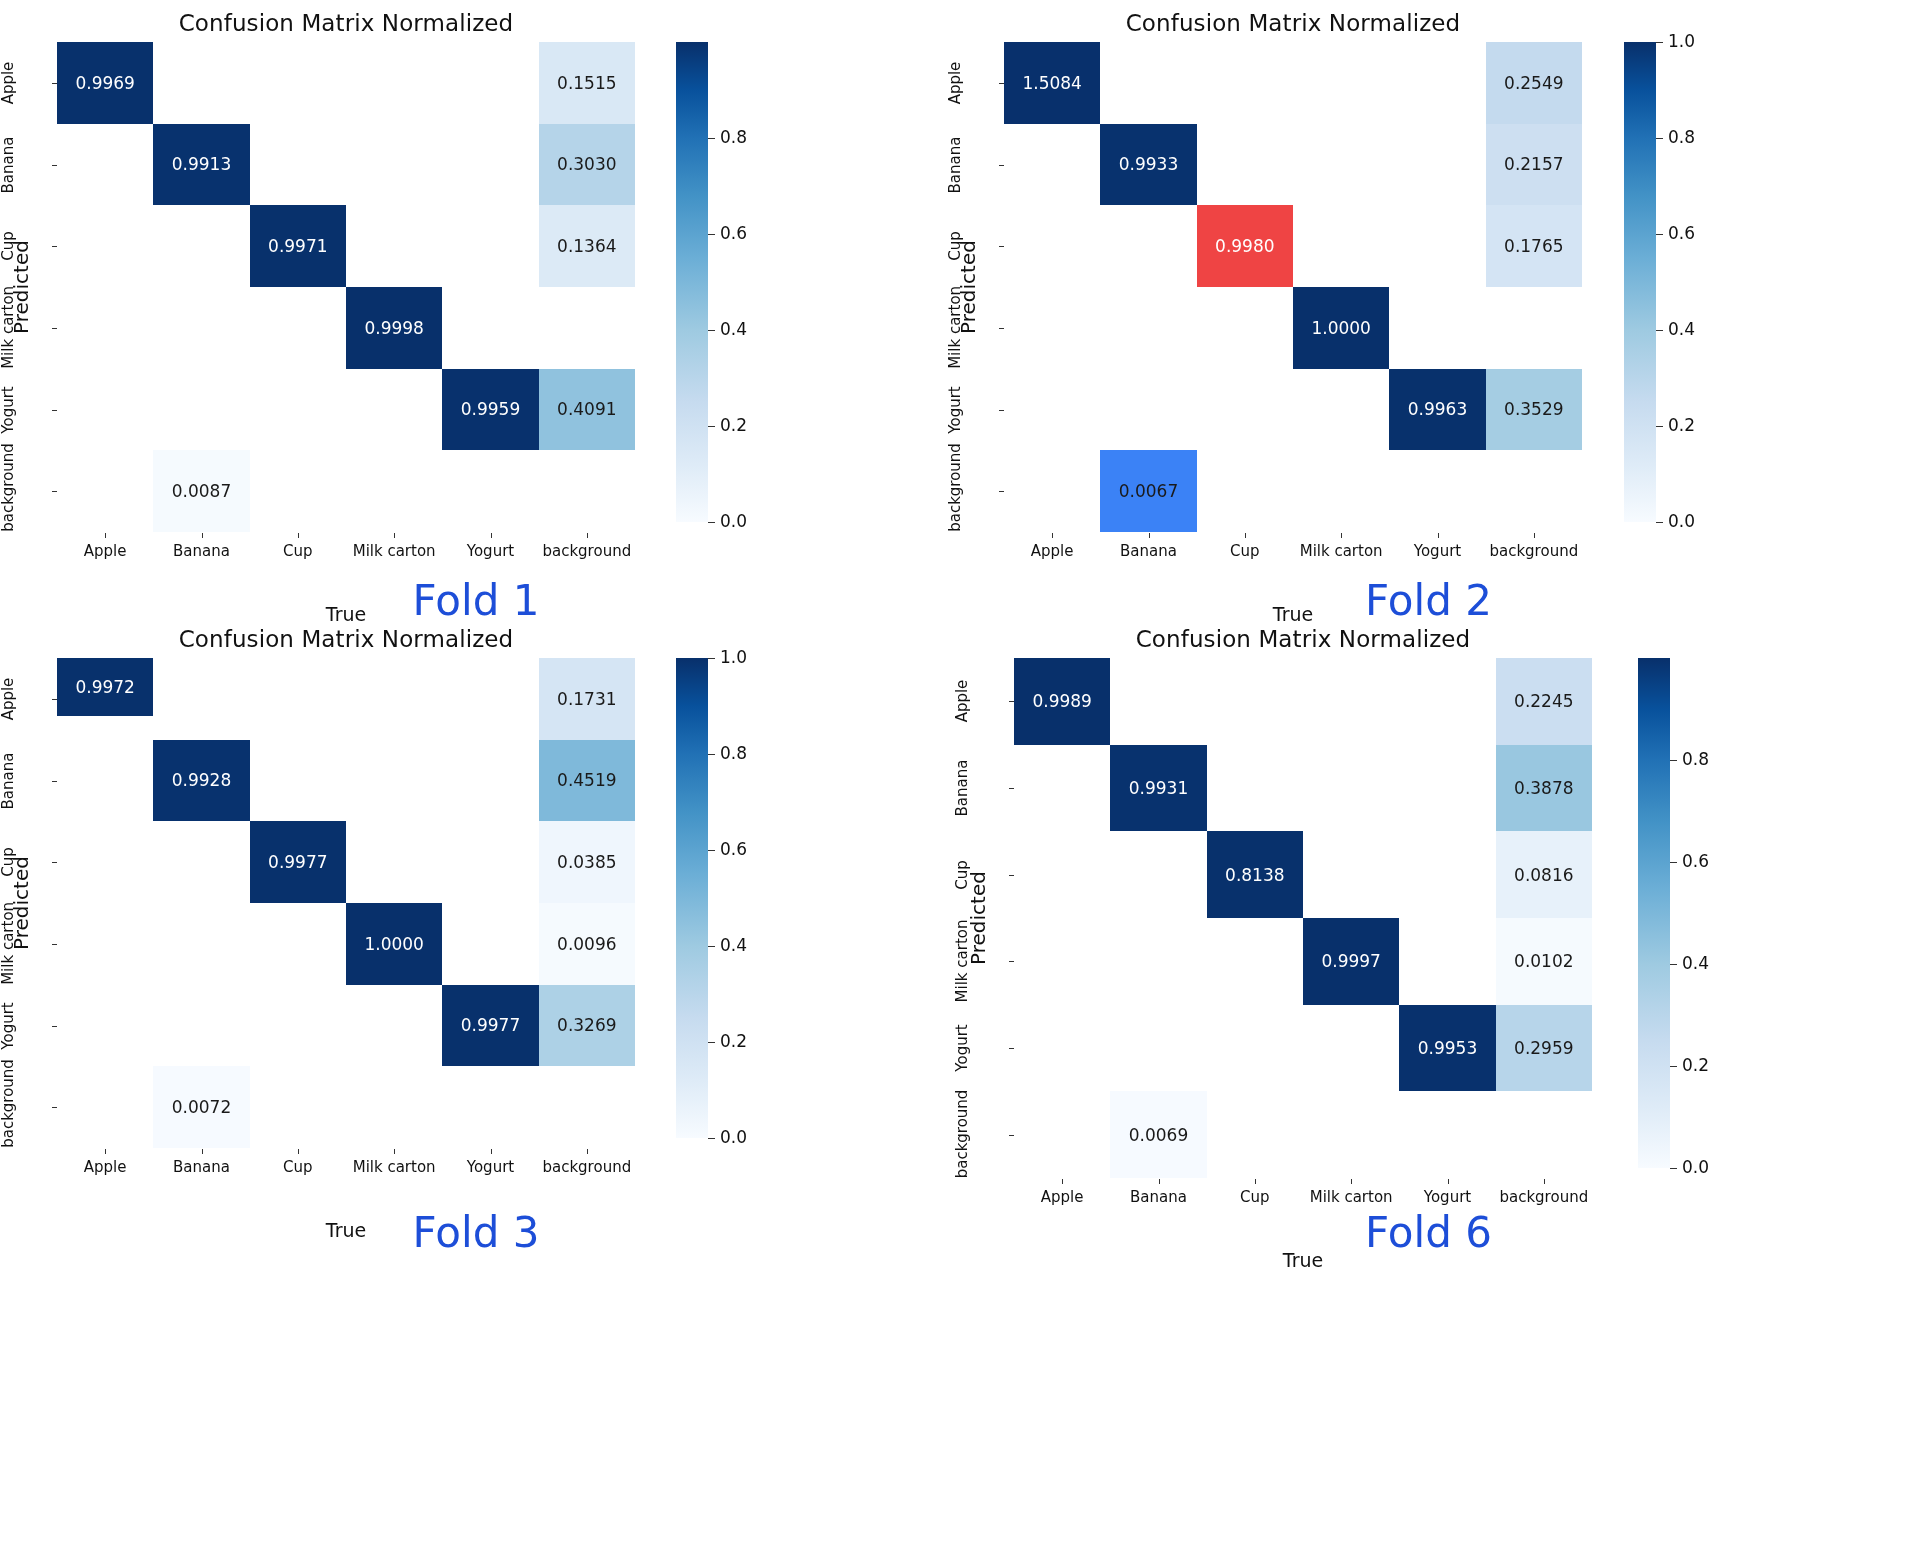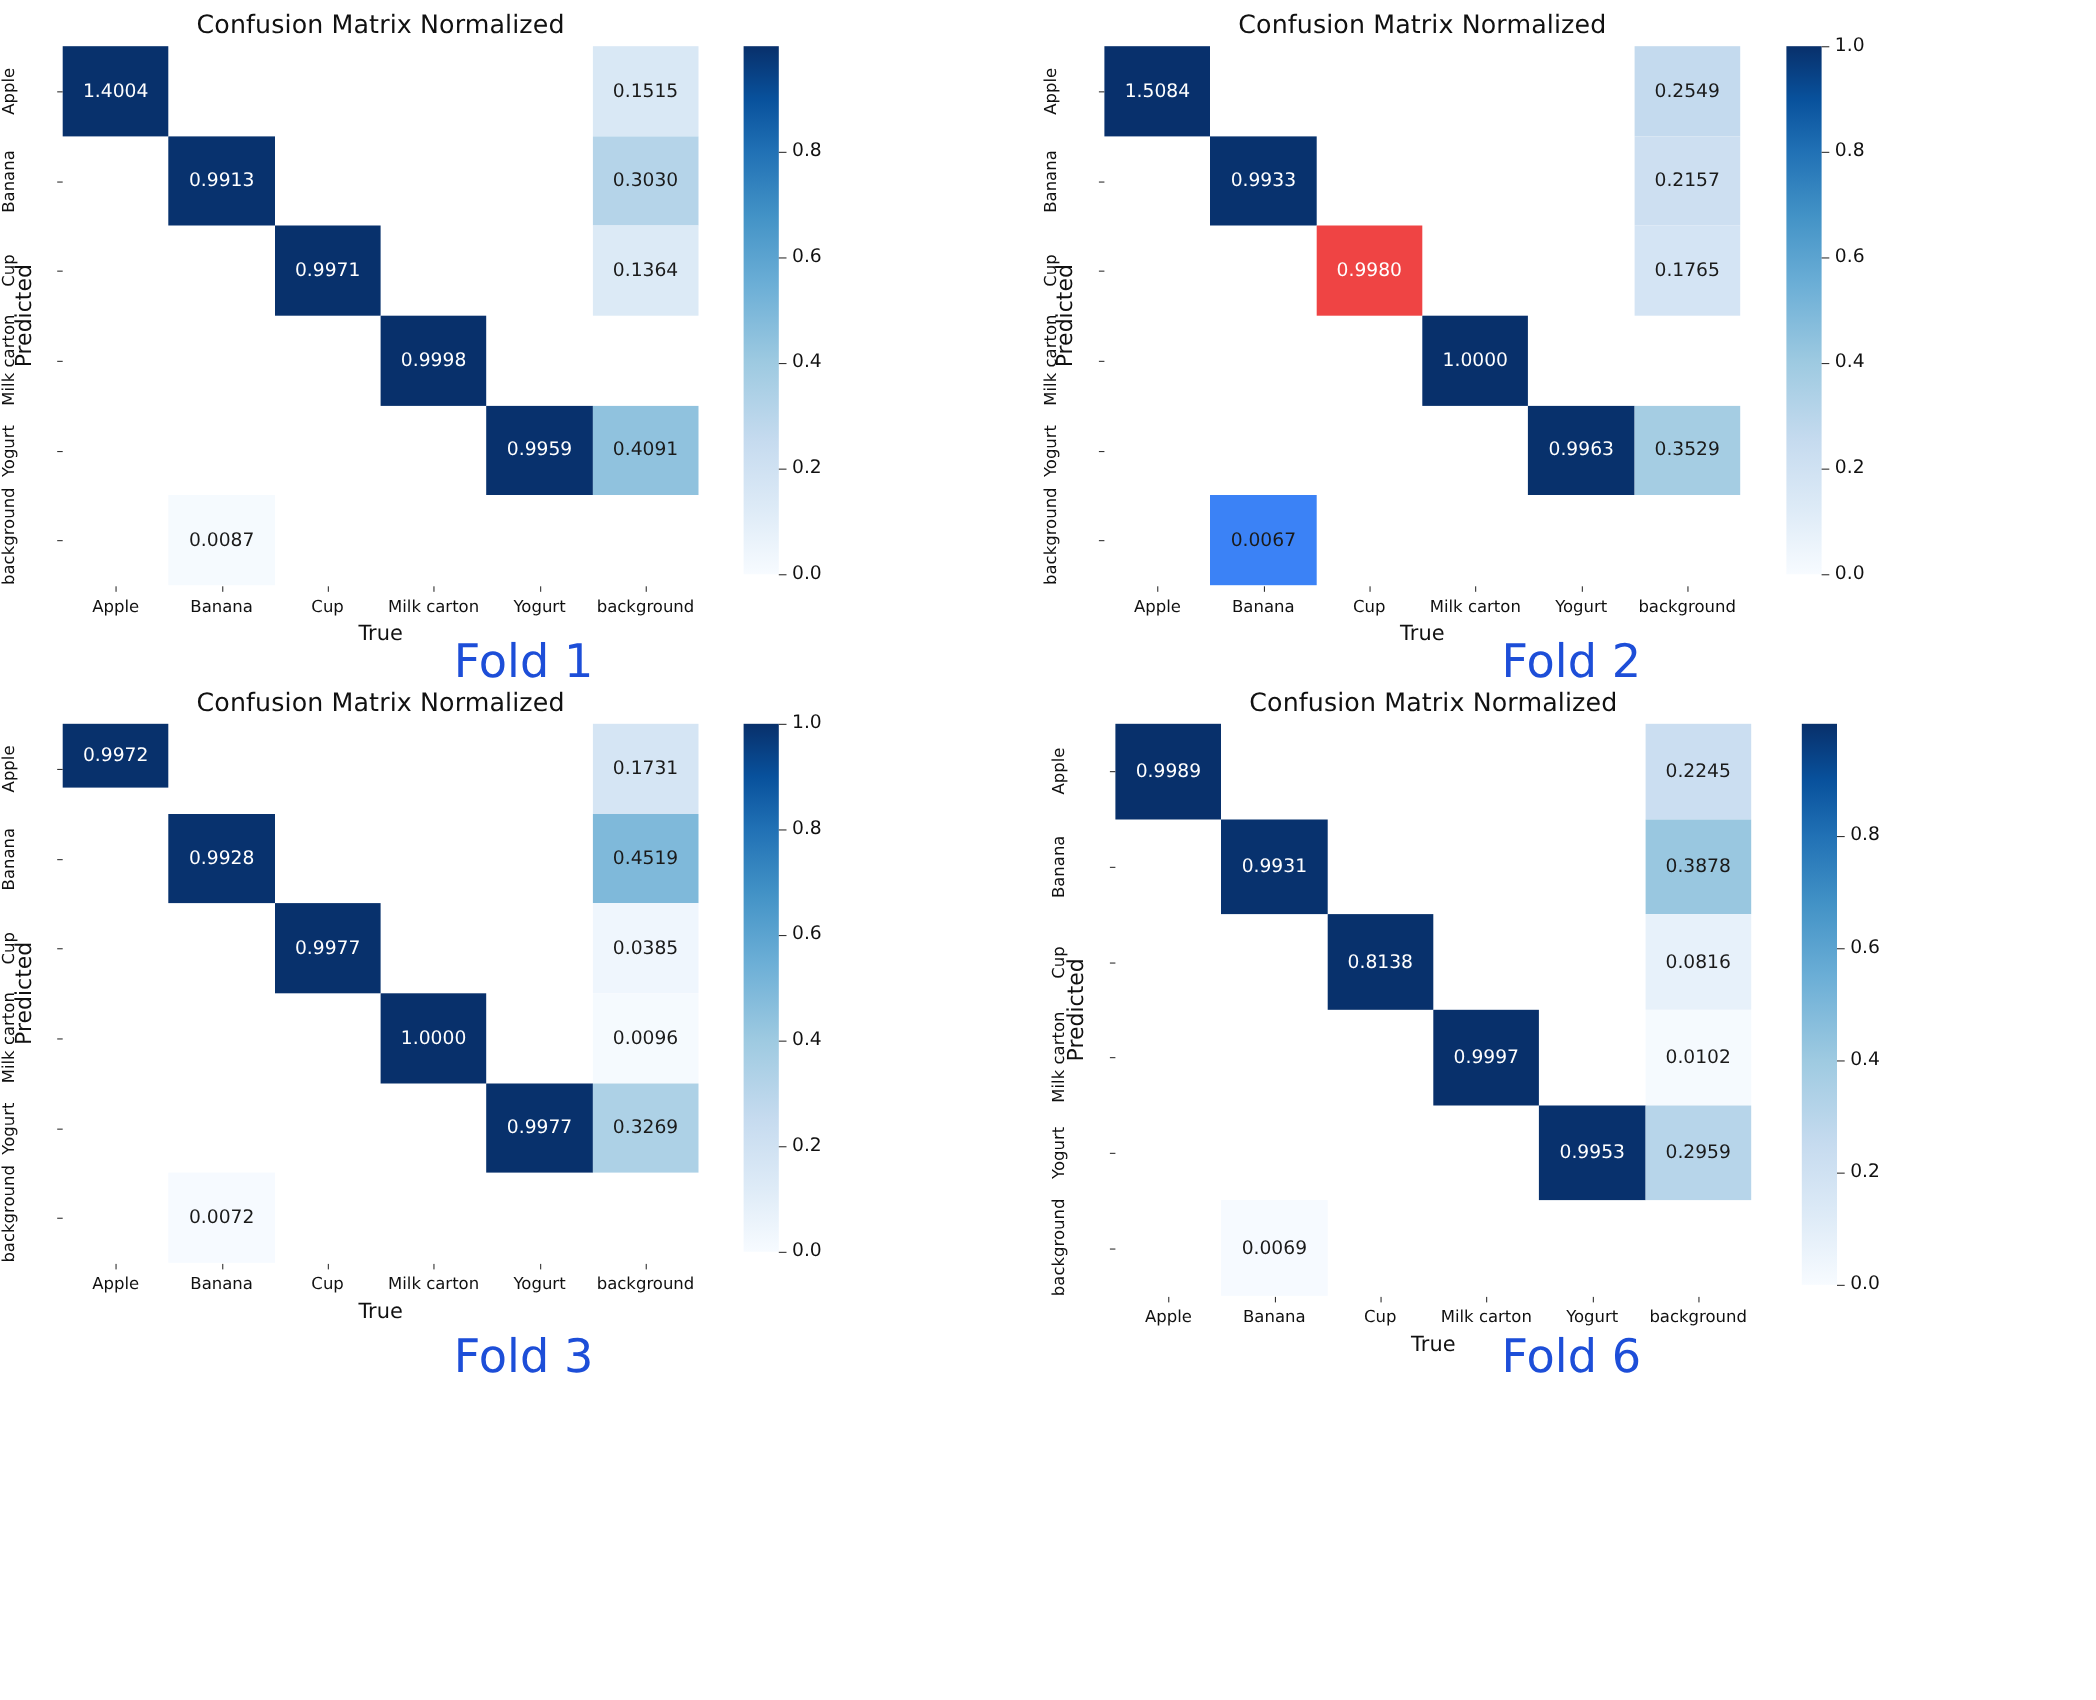--- a/index.html
+++ b/index.html
@@ -53,7 +53,7 @@
   <div class="panel">
       <div class="cm-title" style="top: 10px; left: 17px; width: 658px;">Confusion Matrix Normalized</div>
       <div class="matrix" style="left: 57px; top: 42px; width: 578px; height: 490px;">
-        <div class="cell dark" style="left: 0px; top: 0px; width: 96.3333px; height: 81.6667px; background: rgb(8, 49, 108);">1.4004</div>
+        <div class="cell dark" style="left: 0px; top: 0px; width: 96.3333px; height: 81.6667px; background: rgb(8, 49, 108);">0.9969</div>
         <div class="cell light" style="left: 481.667px; top: 0px; width: 96.3333px; height: 81.6667px; background: rgb(217, 232, 245);">0.1515</div>
         <div class="cell dark" style="left: 96.3333px; top: 81.6667px; width: 96.3333px; height: 81.6667px; background: rgb(8, 50, 110);">0.9913</div>
         <div class="cell light" style="left: 481.667px; top: 81.6667px; width: 96.3333px; height: 81.6667px; background: rgb(181, 212, 233);">0.3030</div>

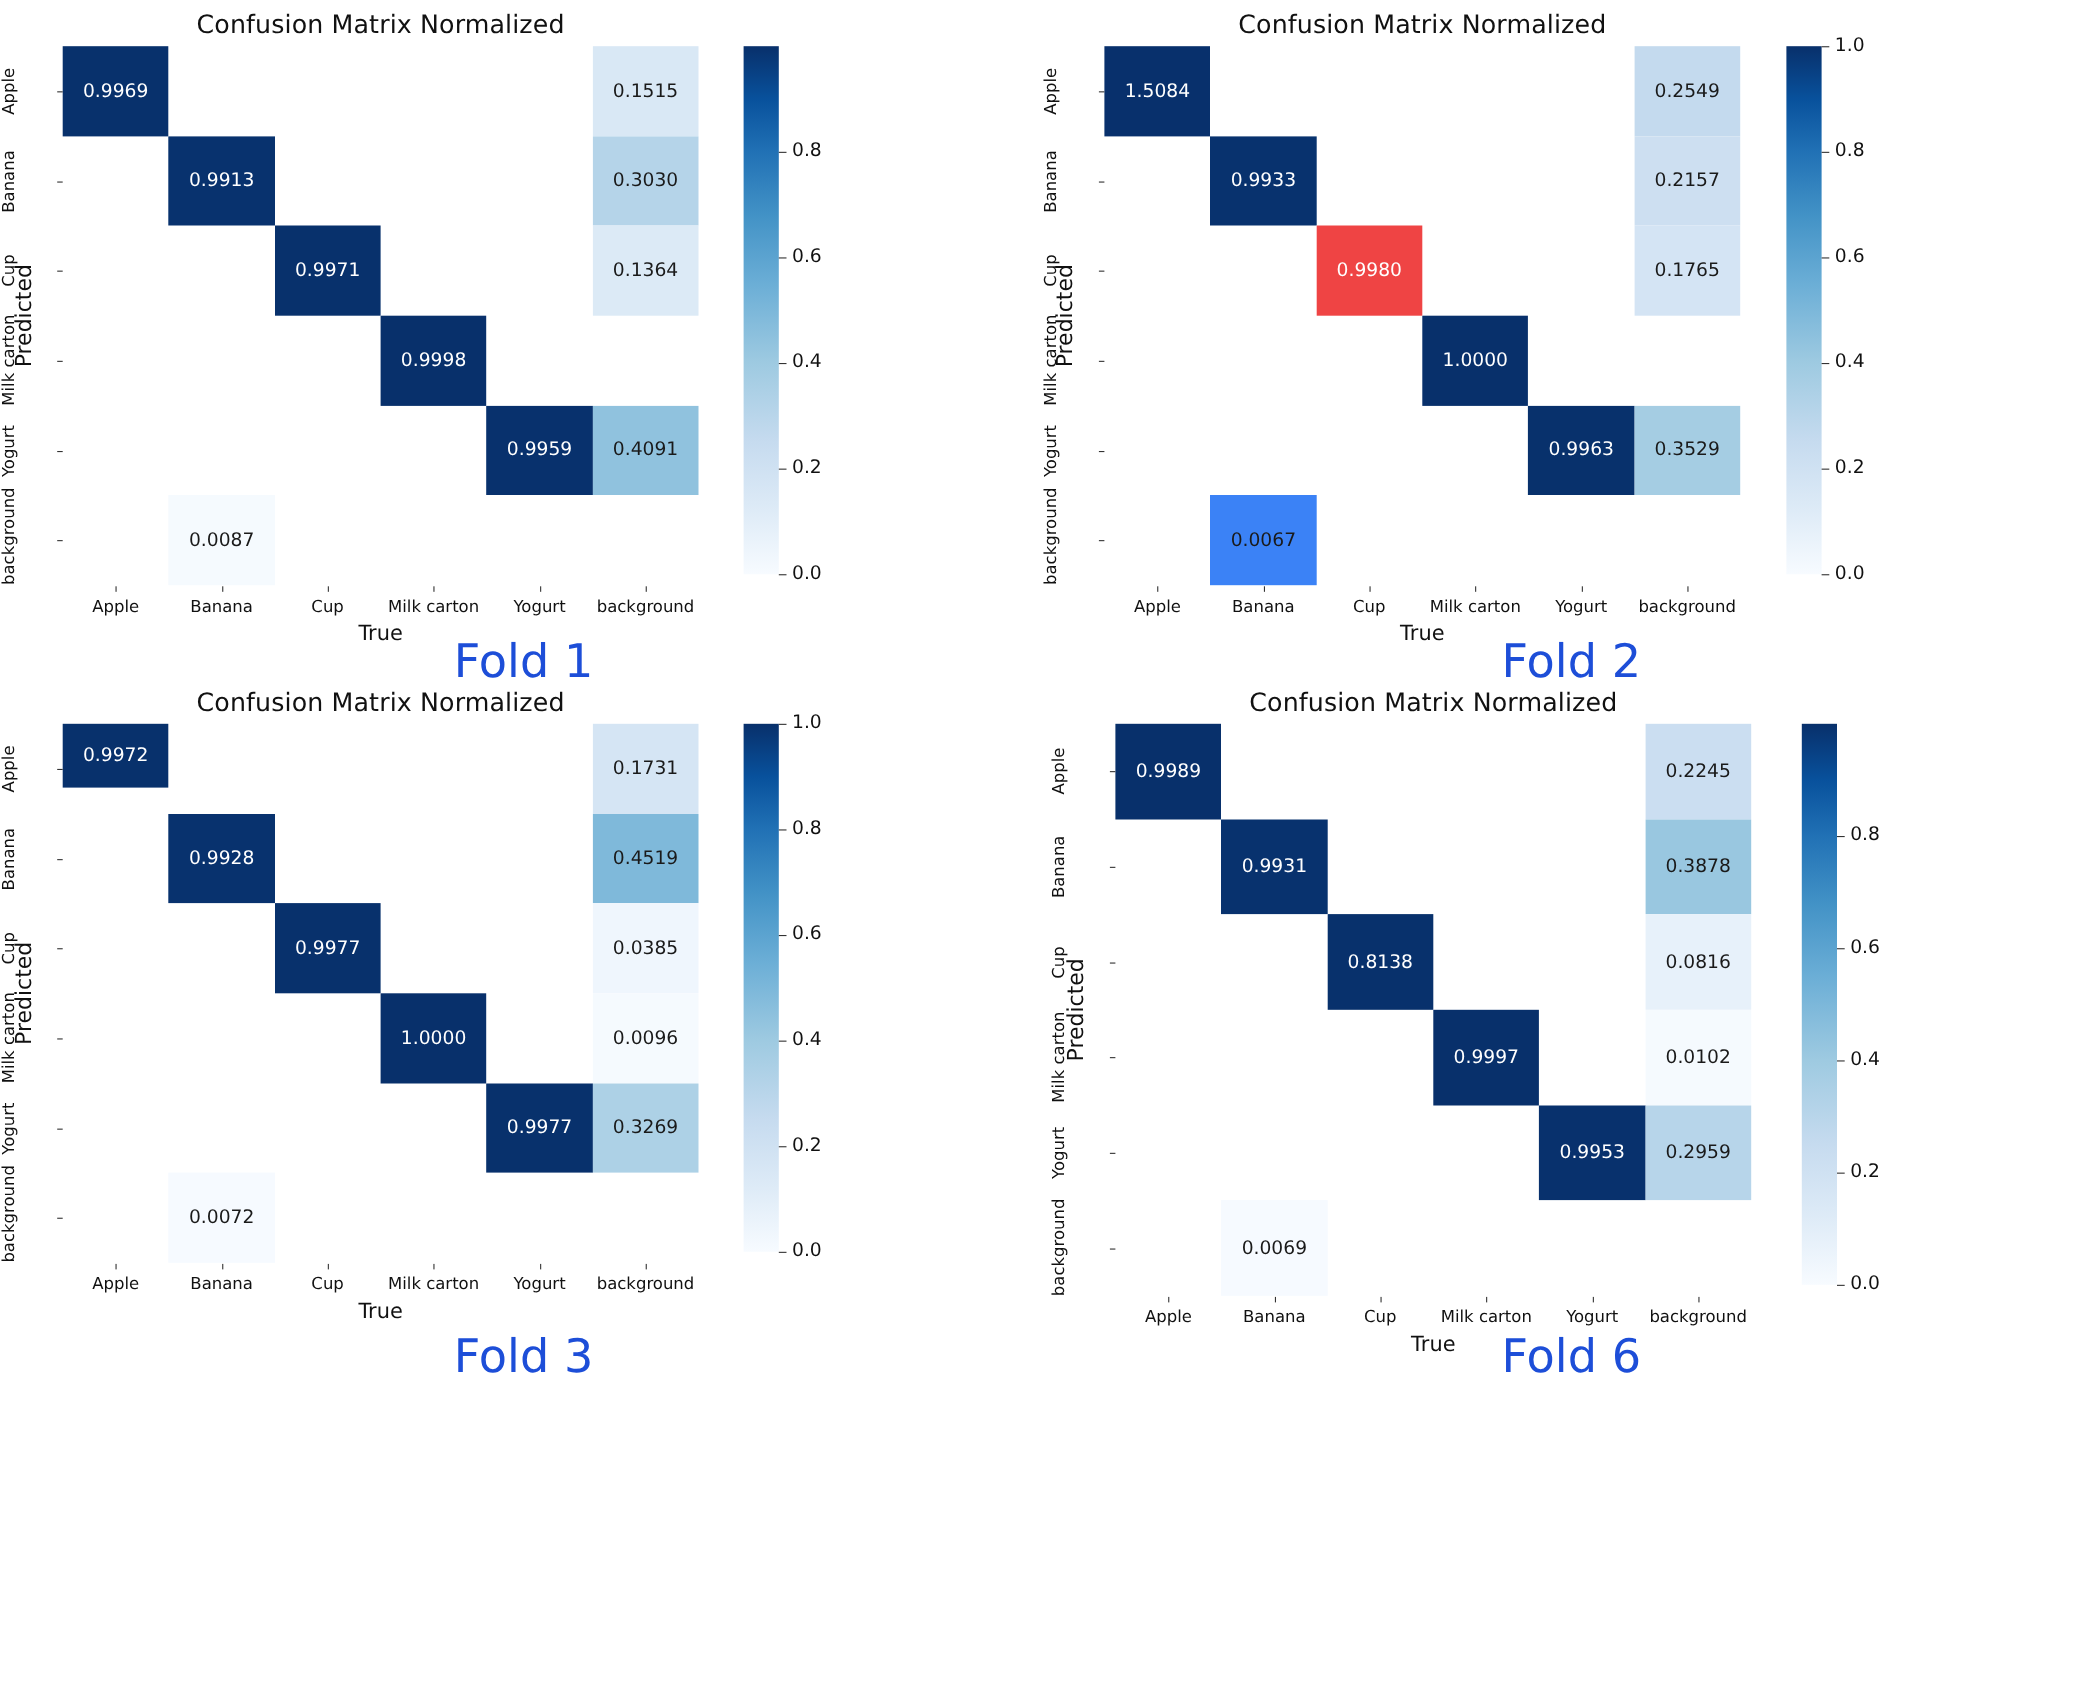--- a/index.html
+++ b/index.html
@@ -20,7 +20,7 @@
     position:absolute; transform:rotate(-90deg); transform-origin:center center;
     font-size:20px; color:#111; white-space:nowrap;
   }
-  .xlabel { position:absolute; text-align:center; font-size:19px; color:#111; }
+  .xlabel { position:absolute; text-align:center; font-size:19px; color:#111;margin-top:38px; }
 
   .ytick { position:absolute; transform:rotate(-90deg); transform-origin:right center;
            text-align:center; font-size:15px; color:#111; white-space:nowrap; right:0; }

